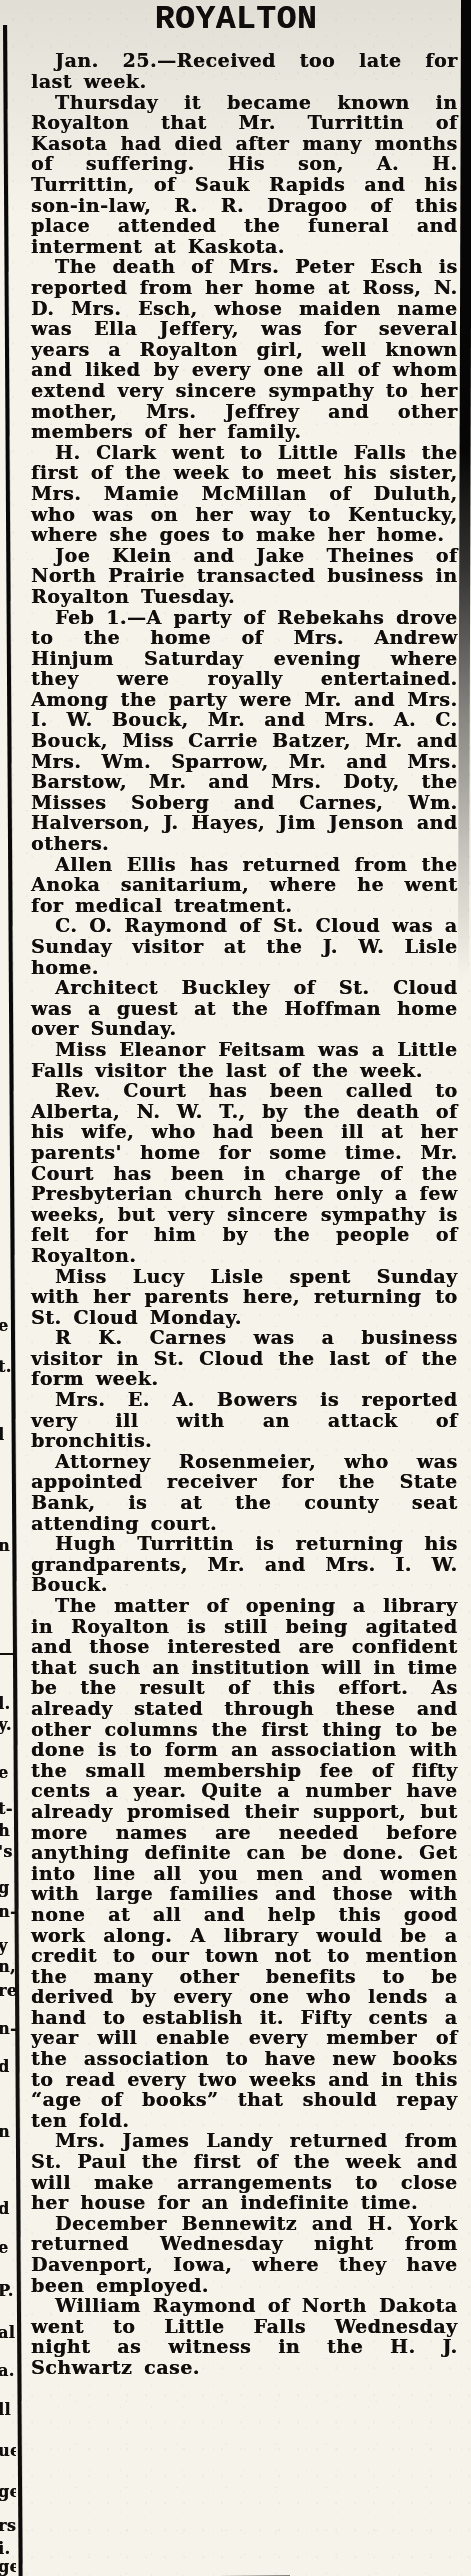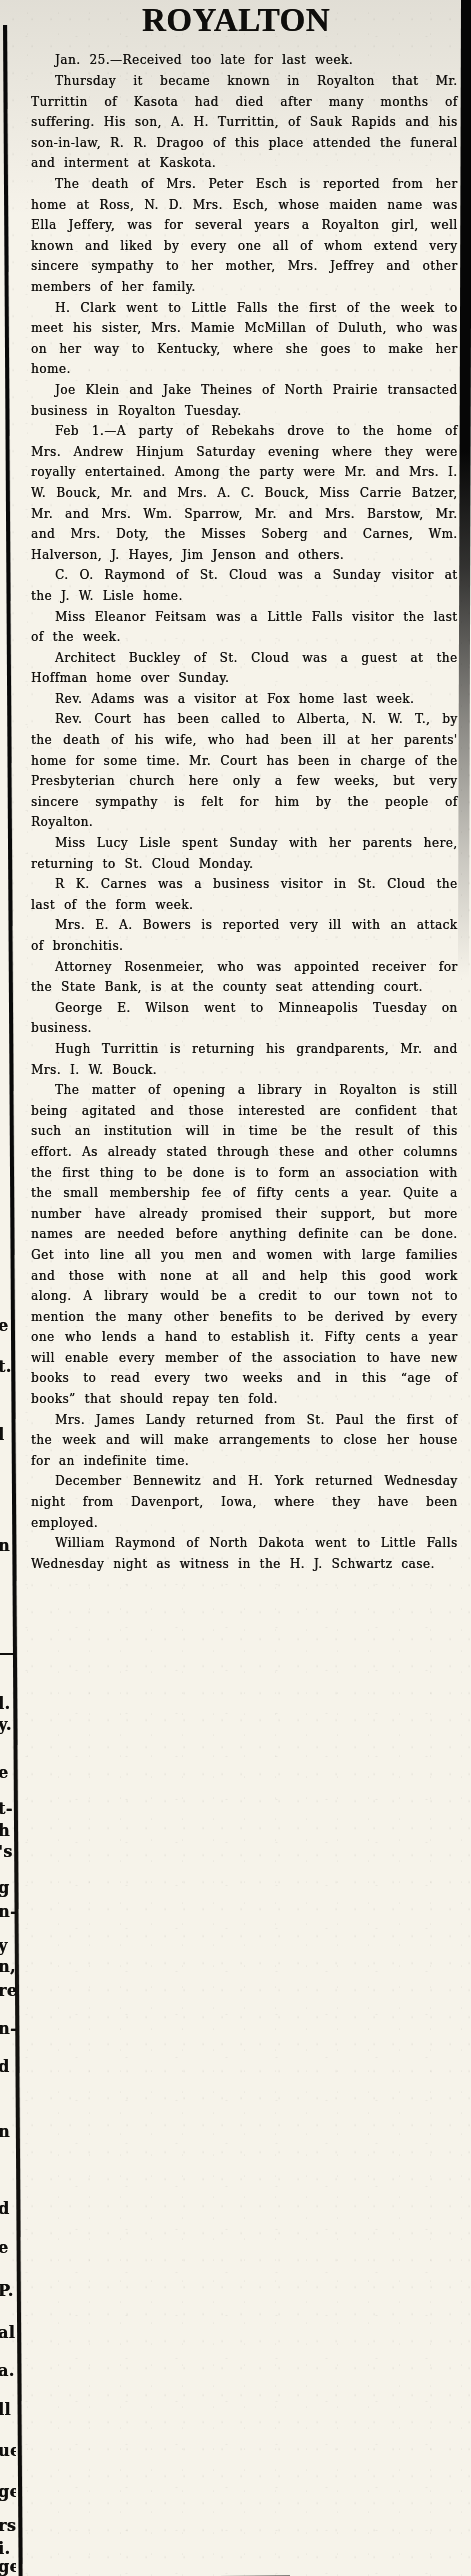--- a/index.html
+++ b/index.html
@@ -42,7 +42,7 @@
   .title{
     margin:0;padding-top:3.1px;
     text-align:center;
-    font-family:Liberation Serif, serif;
+    font-family:Liberation Mono, monospace;
     font-weight:700;
     font-size:33px;line-height:34px;
     letter-spacing:0.5px;

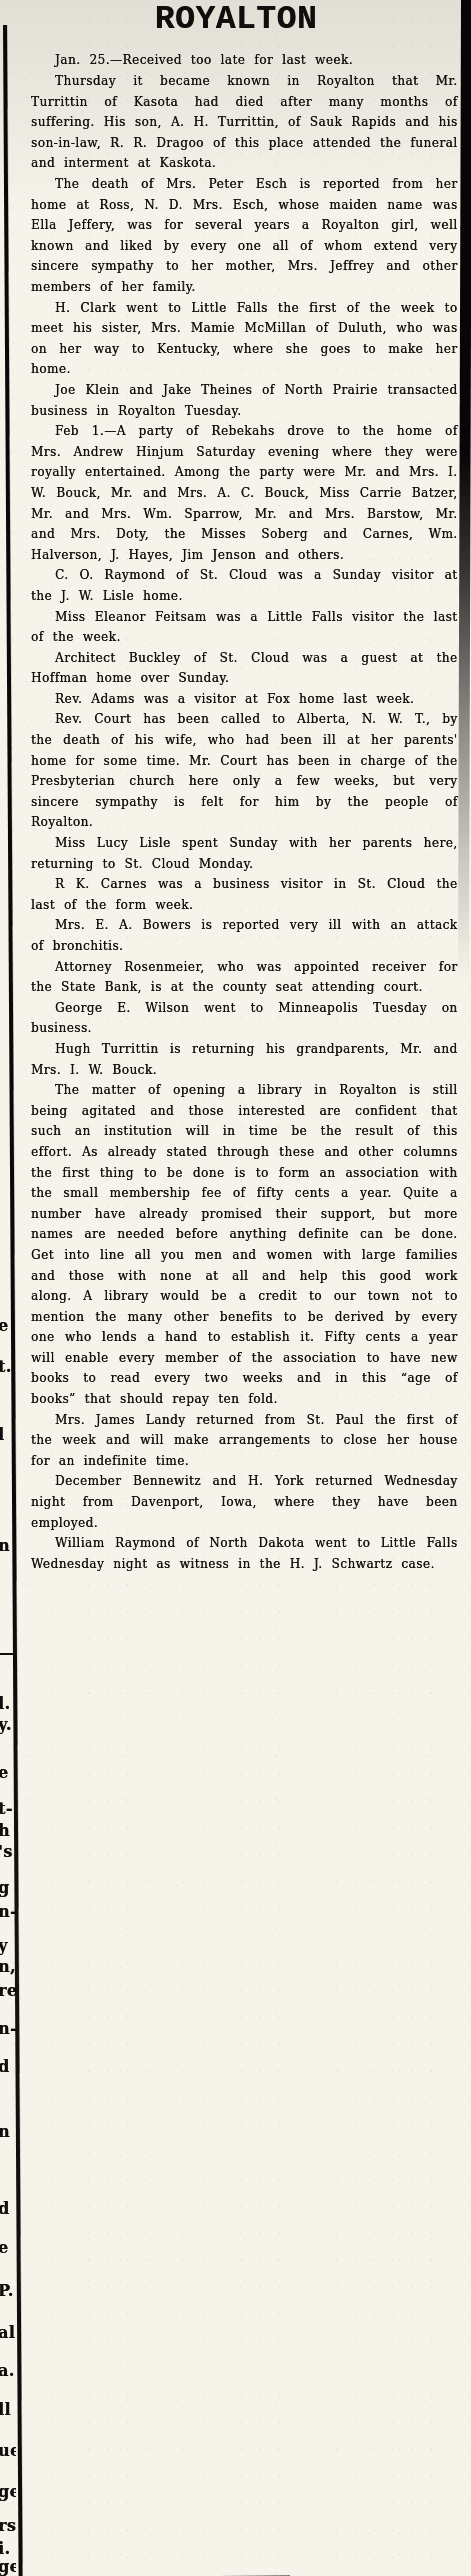--- a/index.html
+++ b/index.html
@@ -51,8 +51,8 @@
   }
   .body{
     margin:13.4px 14.4px 0 31px;
-    font-weight:400;
-    font-size:12px;line-height:20.6px;
+    font-weight:700;
+    font-size:19px;line-height:20.6px;
     letter-spacing:0.5px;word-spacing:4.6px;
     text-align:justify;
     text-shadow:0.3px 0.2px 0.3px rgba(12,10,8,0.8);

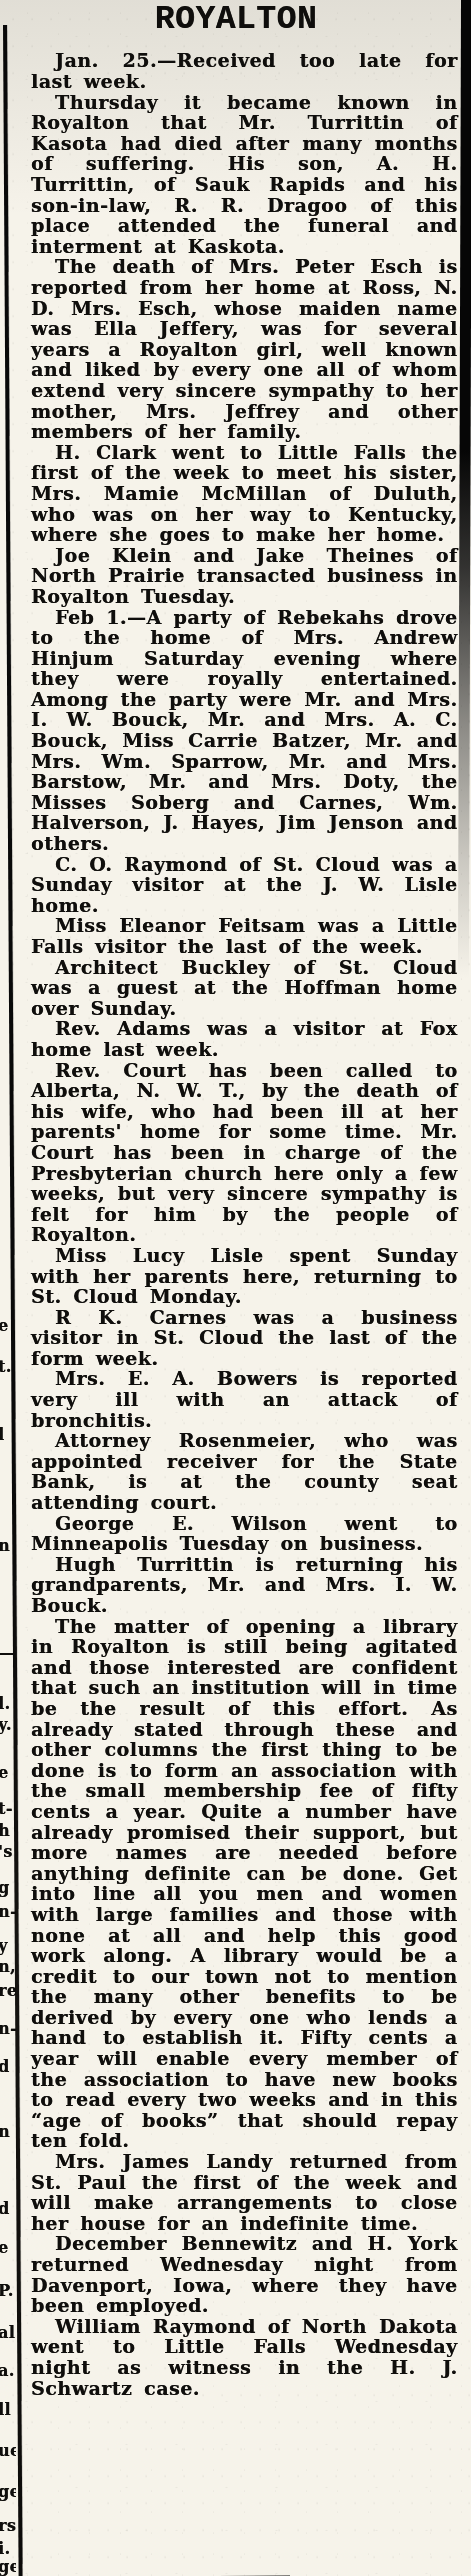--- a/index.html
+++ b/index.html
@@ -124,6 +124,7 @@
       <p class="para">H. Clark went to Little Falls the first of the week to meet his sister, Mrs. Mamie McMillan of Duluth, who was on her way to Kentucky, where she goes to make her home.</p>
       <p class="para">Joe Klein and Jake Theines of North Prairie transacted business in Royalton Tuesday.</p>
       <p class="para">Feb 1.—A party of Rebekahs drove to the home of Mrs. Andrew Hinjum Saturday evening where they were royally entertained. Among the party were Mr. and Mrs. I. W. Bouck, Mr. and Mrs. A. C. Bouck, Miss Carrie Batzer, Mr. and Mrs. Wm. Sparrow, Mr. and Mrs. Barstow, Mr. and Mrs. Doty, the Misses Soberg and Carnes, Wm. Halverson, J. Hayes, Jim Jenson and others.</p>
+      <p class="para">Allen Ellis has returned from the Anoka sanitarium, where he went for medical treatment.</p>
       <p class="para">C. O. Raymond of St. Cloud was a Sunday visitor at the J. W. Lisle home.</p>
       <p class="para">Miss Eleanor Feitsam was a Little Falls visitor the last of the week.</p>
       <p class="para">Architect Buckley of St. Cloud was a guest at the Hoffman home over Sunday.</p>

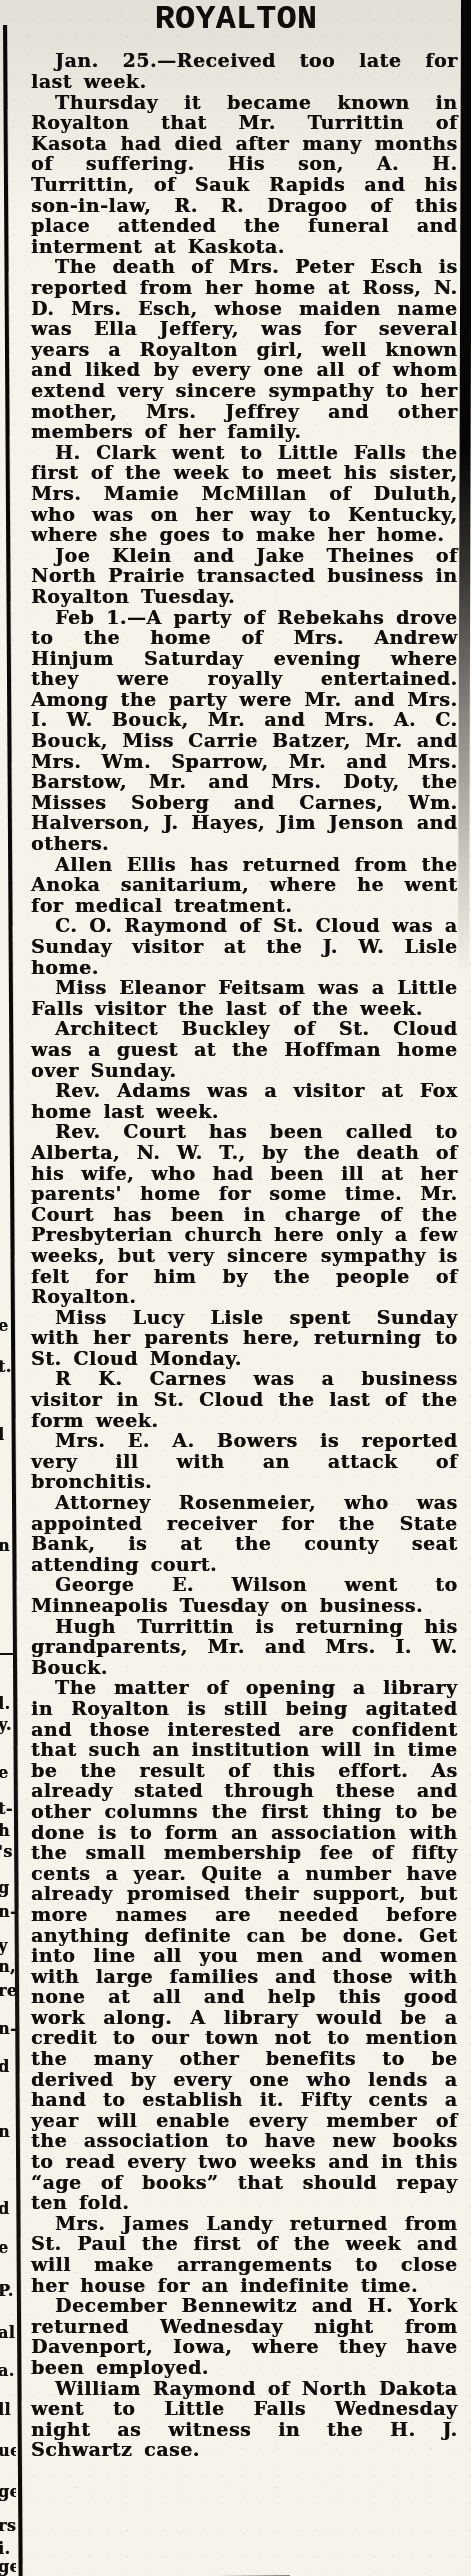--- a/index.html
+++ b/index.html
@@ -126,8 +126,8 @@
       <p class="para">Feb 1.—A party of Rebekahs drove to the home of Mrs. Andrew Hinjum Saturday evening where they were royally entertained. Among the party were Mr. and Mrs. I. W. Bouck, Mr. and Mrs. A. C. Bouck, Miss Carrie Batzer, Mr. and Mrs. Wm. Sparrow, Mr. and Mrs. Barstow, Mr. and Mrs. Doty, the Misses Soberg and Carnes, Wm. Halverson, J. Hayes, Jim Jenson and others.</p>
       <p class="para">Allen Ellis has returned from the Anoka sanitarium, where he went for medical treatment.</p>
       <p class="para">C. O. Raymond of St. Cloud was a Sunday visitor at the J. W. Lisle home.</p>
+      <p class="para">Architect Buckley of St. Cloud was a guest at the Hoffman home over Sunday.</p>
       <p class="para">Miss Eleanor Feitsam was a Little Falls visitor the last of the week.</p>
-      <p class="para">Architect Buckley of St. Cloud was a guest at the Hoffman home over Sunday.</p>
       <p class="para">Rev. Adams was a visitor at Fox home last week.</p>
       <p class="para">Rev. Court has been called to Alberta, N. W. T., by the death of his wife, who had been ill at her parents' home for some time. Mr. Court has been in charge of the Presbyterian church here only a few weeks, but very sincere sympathy is felt for him by the people of Royalton.</p>
       <p class="para">Miss Lucy Lisle spent Sunday with her parents here, returning to St. Cloud Monday.</p>

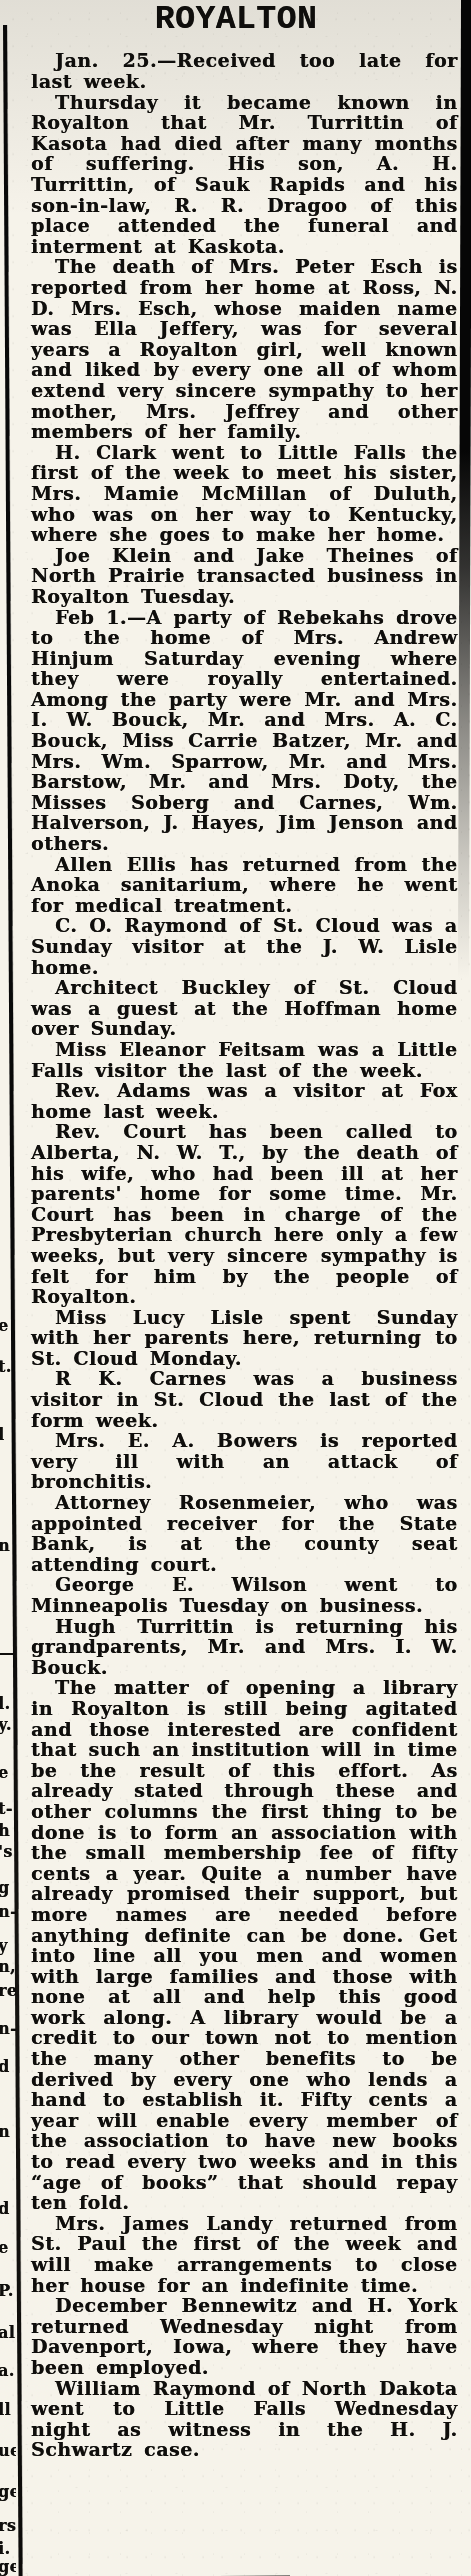--- a/index.html
+++ b/index.html
@@ -128,7 +128,6 @@
       <p class="para">C. O. Raymond of St. Cloud was a Sunday visitor at the J. W. Lisle home.</p>
       <p class="para">Architect Buckley of St. Cloud was a guest at the Hoffman home over Sunday.</p>
       <p class="para">Miss Eleanor Feitsam was a Little Falls visitor the last of the week.</p>
-      <p class="para">Rev. Adams was a visitor at Fox home last week.</p>
       <p class="para">Rev. Court has been called to Alberta, N. W. T., by the death of his wife, who had been ill at her parents' home for some time. Mr. Court has been in charge of the Presbyterian church here only a few weeks, but very sincere sympathy is felt for him by the people of Royalton.</p>
       <p class="para">Miss Lucy Lisle spent Sunday with her parents here, returning to St. Cloud Monday.</p>
       <p class="para">R K. Carnes was a business visitor in St. Cloud the last of the form week.</p>

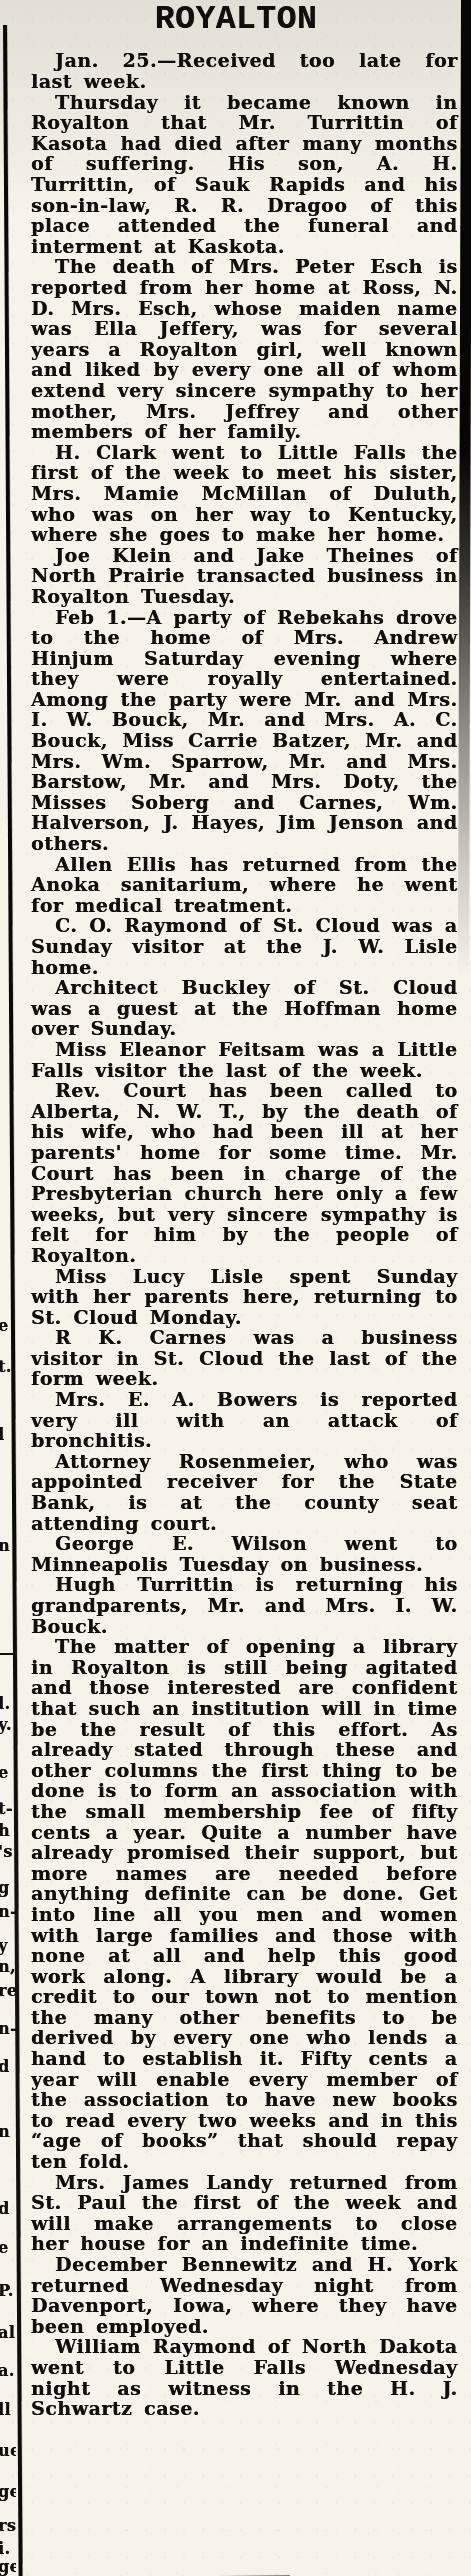--- a/index.html
+++ b/index.html
@@ -133,7 +133,6 @@
       <p class="para">R K. Carnes was a business visitor in St. Cloud the last of the form week.</p>
       <p class="para">Mrs. E. A. Bowers is reported very ill with an attack of bronchitis.</p>
       <p class="para">Attorney Rosenmeier, who was appointed receiver for the State Bank, is at the county seat attending court.</p>
-      <p class="para">George E. Wilson went to Minneapolis Tuesday on business.</p>
       <p class="para">Hugh Turrittin is returning his grandparents, Mr. and Mrs. I. W. Bouck.</p>
       <p class="para">The matter of opening a library in Royalton is still being agitated and those interested are confident that such an institution will in time be the result of this effort. As already stated through these and other columns the first thing to be done is to form an association with the small membership fee of fifty cents a year. Quite a number have already promised their support, but more names are needed before anything definite can be done. Get into line all you men and women with large families and those with none at all and help this good work along. A library would be a credit to our town not to mention the many other benefits to be derived by every one who lends a hand to establish it. Fifty cents a year will enable every member of the association to have new books to read every two weeks and in this “age of books” that should repay ten fold.</p>
       <p class="para">Mrs. James Landy returned from St. Paul the first of the week and will make arrangements to close her house for an indefinite time.</p>

